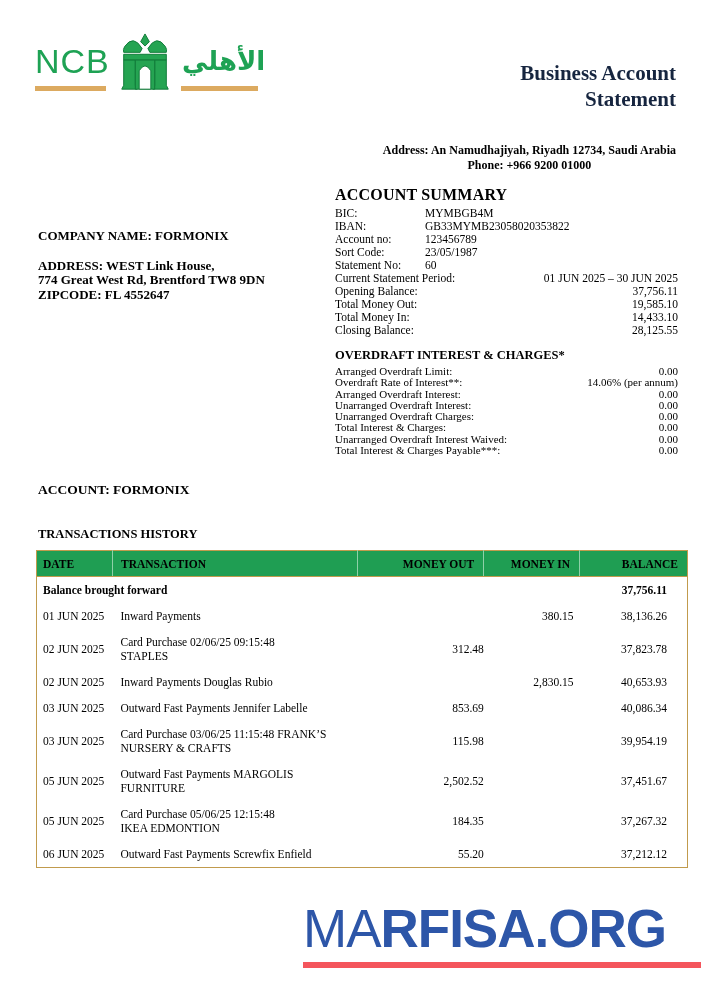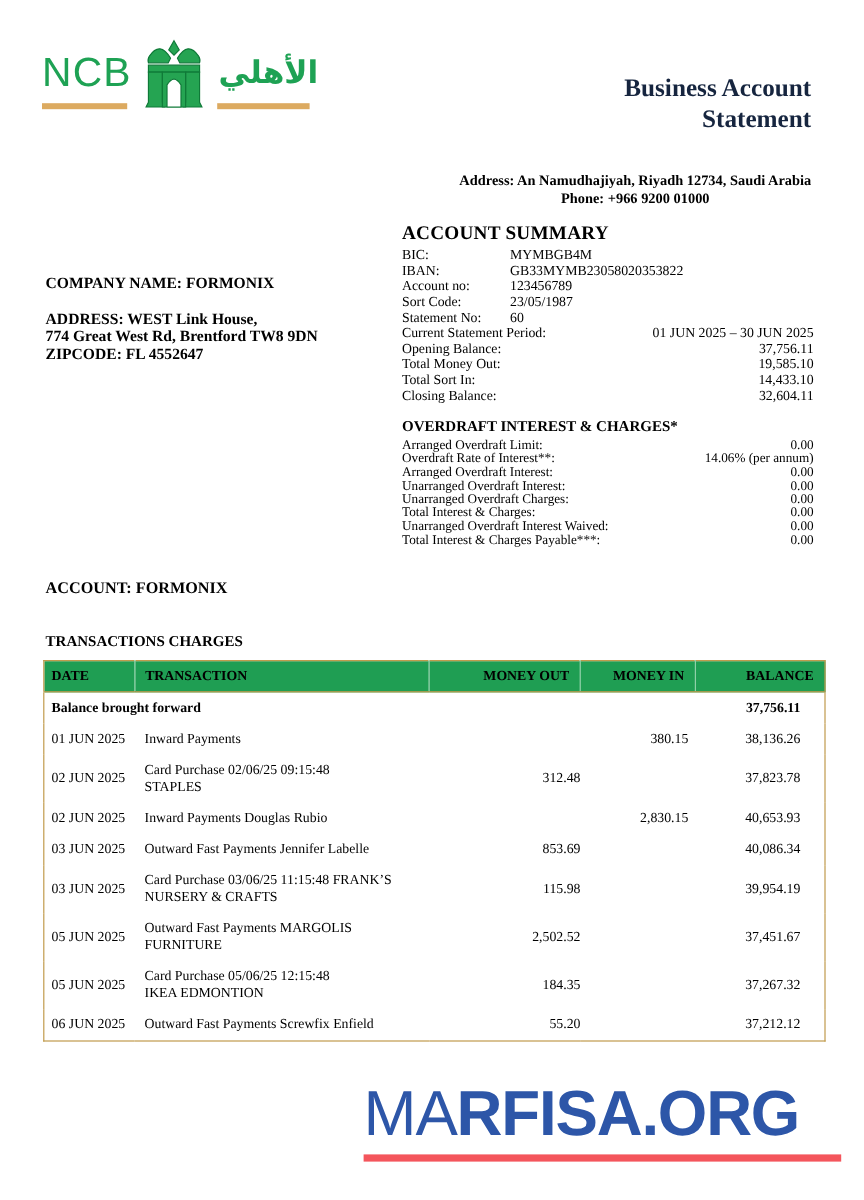--- a/index.html
+++ b/index.html
@@ -157,7 +157,7 @@
           <span class="v-right">19,585.10</span>
         </div>
         <div class="srow">
-          <span class="lbl">Total Sort In:</span>
+          <span class="lbl">Total Money In:</span>
           <span class="v-right">14,433.10</span>
         </div>
         <div class="srow">

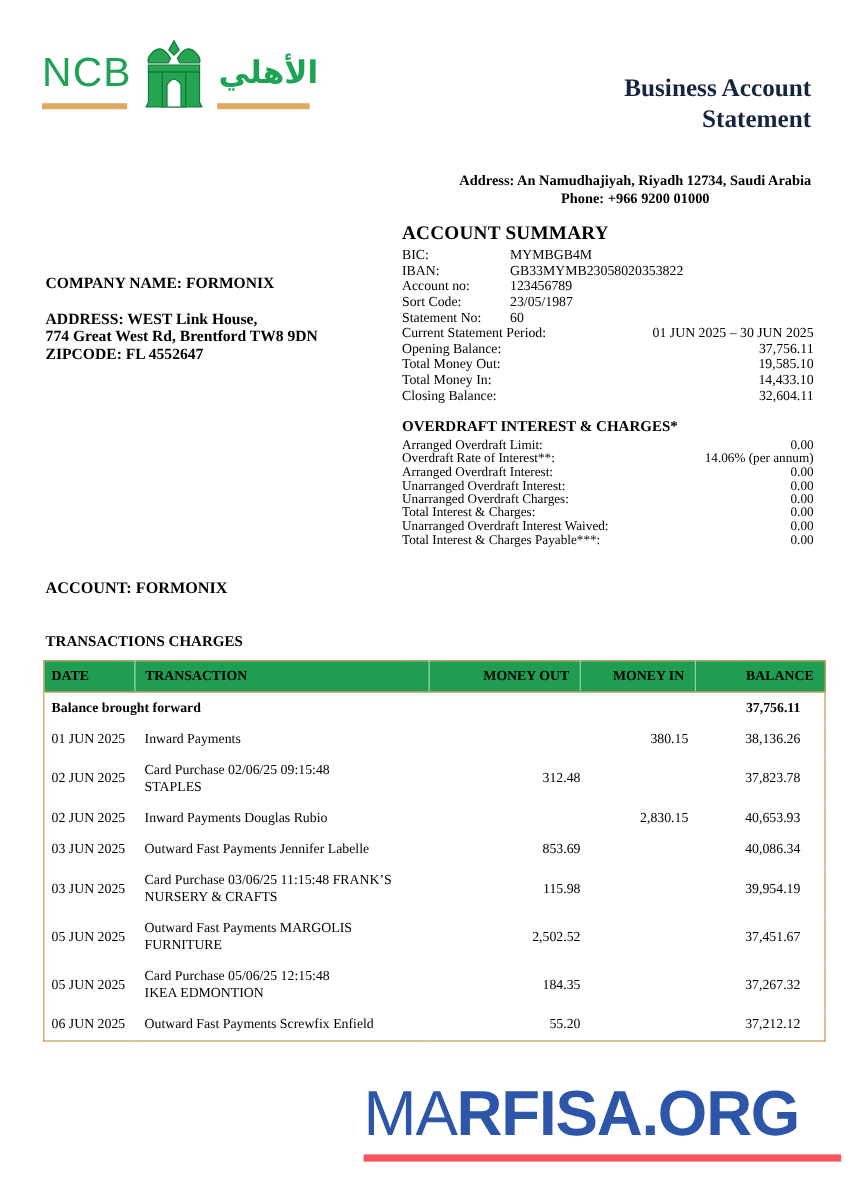--- a/index.html
+++ b/index.html
@@ -162,7 +162,7 @@
         </div>
         <div class="srow">
           <span class="lbl">Closing Balance:</span>
-          <span class="v-right">32,604.11</span>
+          <span class="v-right">28,125.55</span>
         </div>
       </div>
   </div>

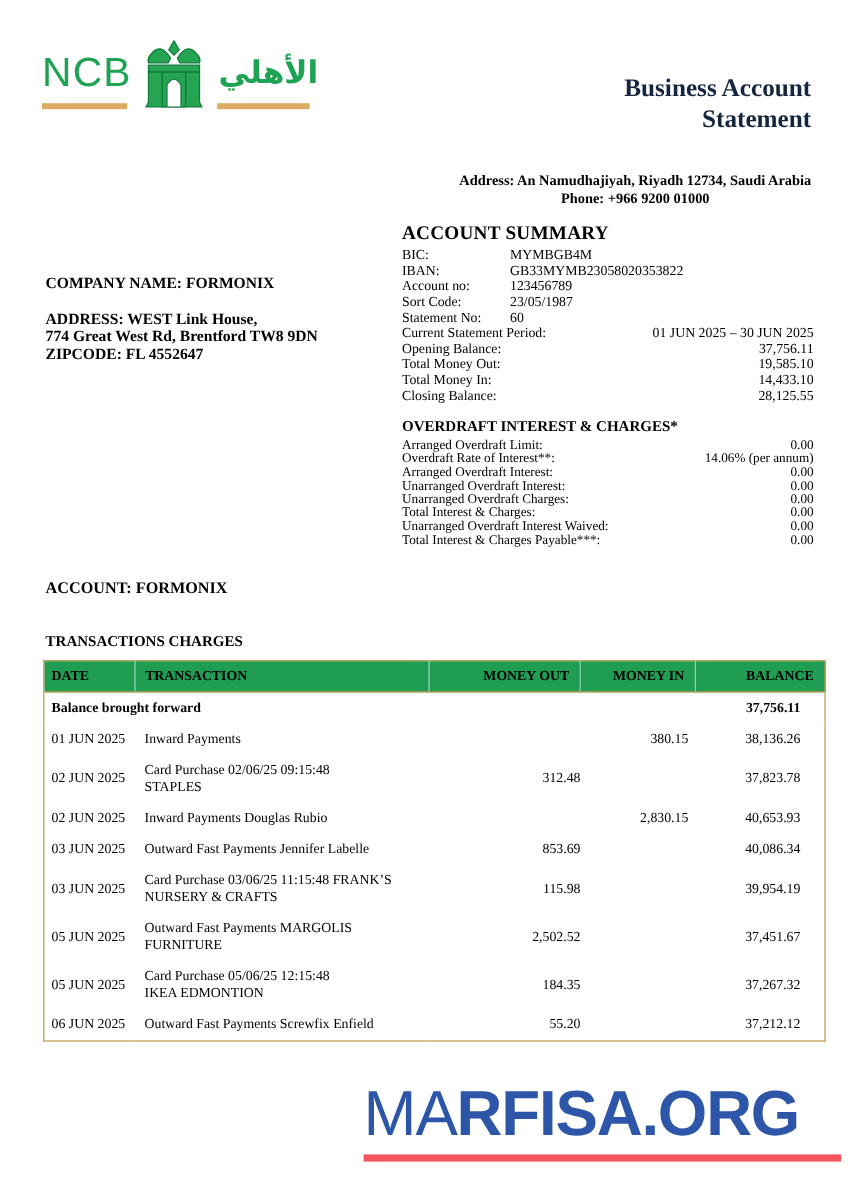--- a/index.html
+++ b/index.html
@@ -207,7 +207,7 @@
 
   <div class="account-heading">ACCOUNT: FORMONIX</div>
 
-  <div class="tx-title">TRANSACTIONS CHARGES</div>
+  <div class="tx-title">TRANSACTIONS HISTORY</div>
 
   <table class="tx-table">
     <colgroup>

